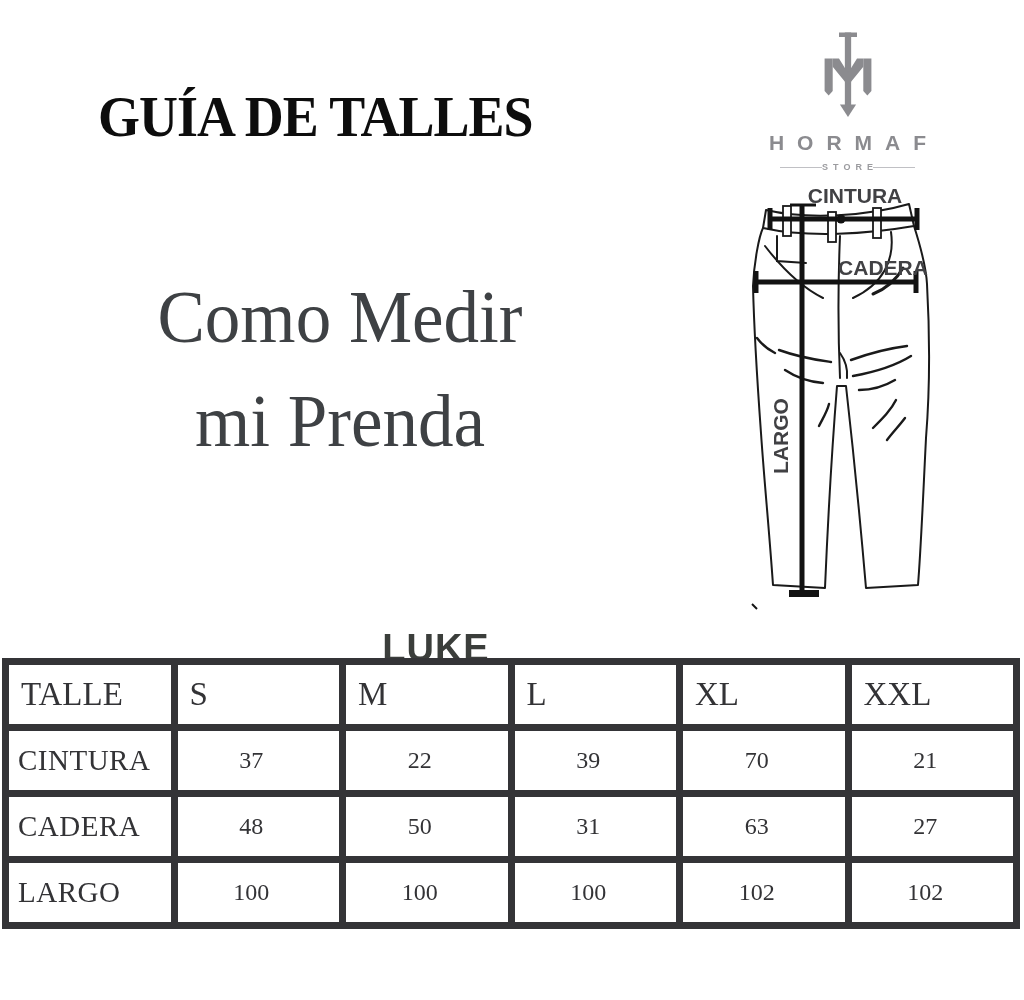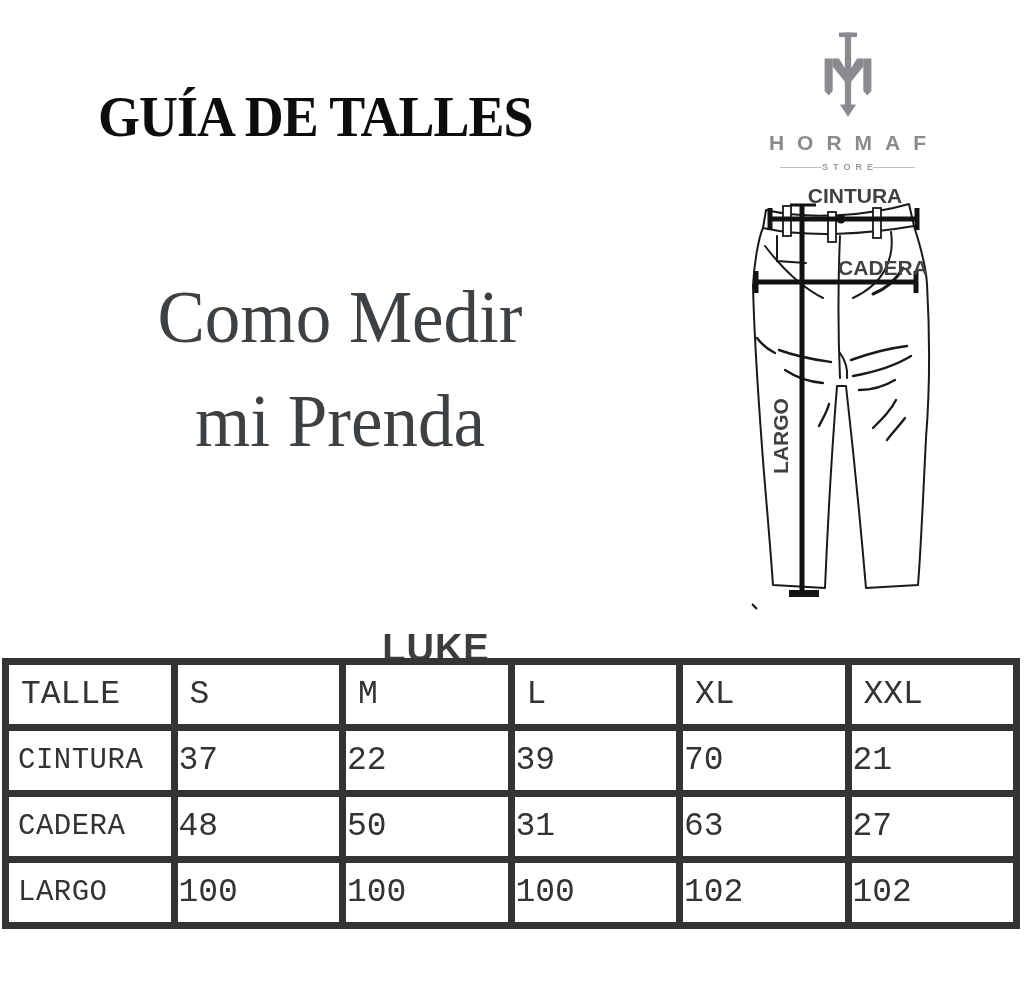--- a/index.html
+++ b/index.html
@@ -38,7 +38,7 @@
   table.sizes{position:absolute;left:2px;top:658px;width:1018px;
     border-collapse:collapse;table-layout:fixed;
     border:4px solid #14b8a6;background:#ffffff;
-    font-family:Liberation Mono, monospace;color:#333336;}
+    font-family:Liberation Serif, serif;color:#333336;}
   table.sizes tr{height:66px;}
   table.sizes th,table.sizes td{border:7px solid #343437;vertical-align:middle;
     font-weight:400;background:#ffffff;}

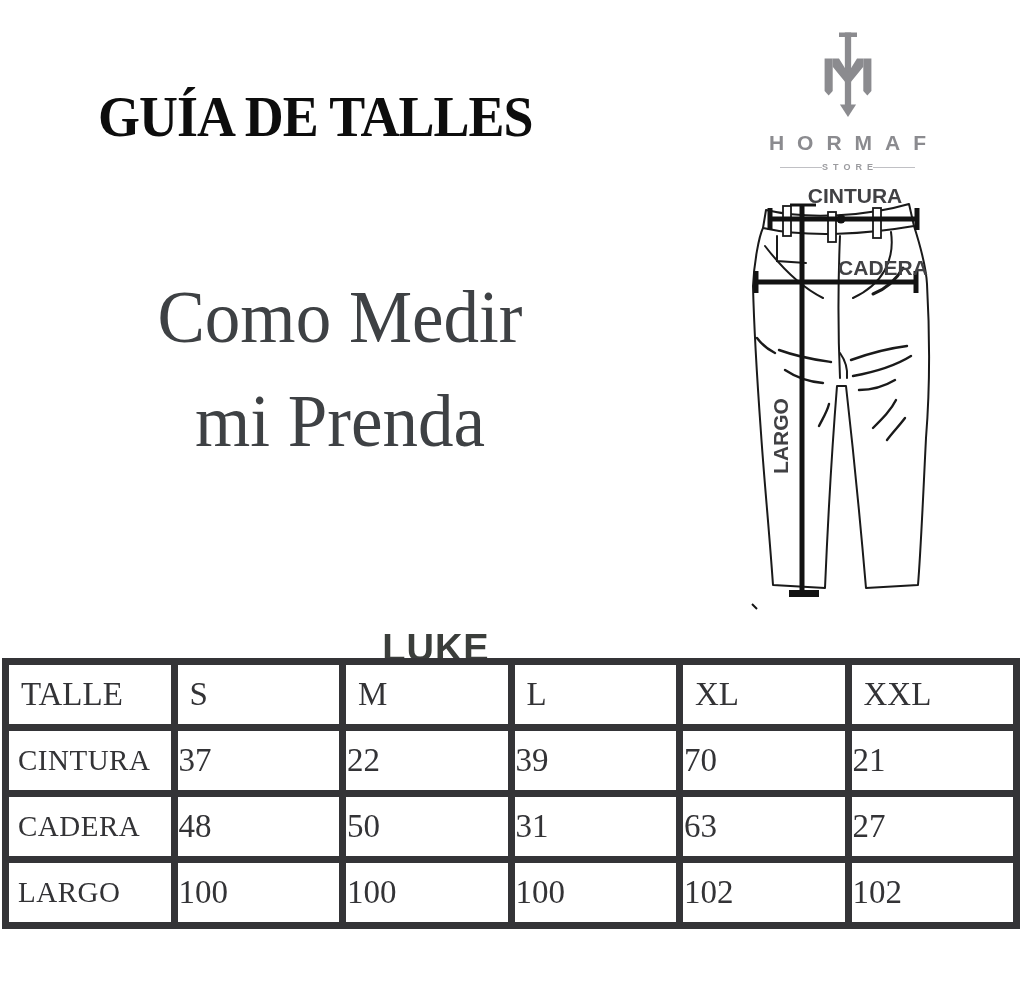--- a/index.html
+++ b/index.html
@@ -44,7 +44,7 @@
     font-weight:400;background:#ffffff;}
   th.size-col{font-size:33px;text-align:left;padding-left:12px;}
   td.row-label{font-size:29px;text-align:left;padding-left:9px;letter-spacing:0.5px;}
-  td.val{font-size:33px;text-align:left;padding-right:15px;}
+  td.val{font-size:24px;text-align:center;padding-right:15px;}
 </style>
 </head>
 <body>

